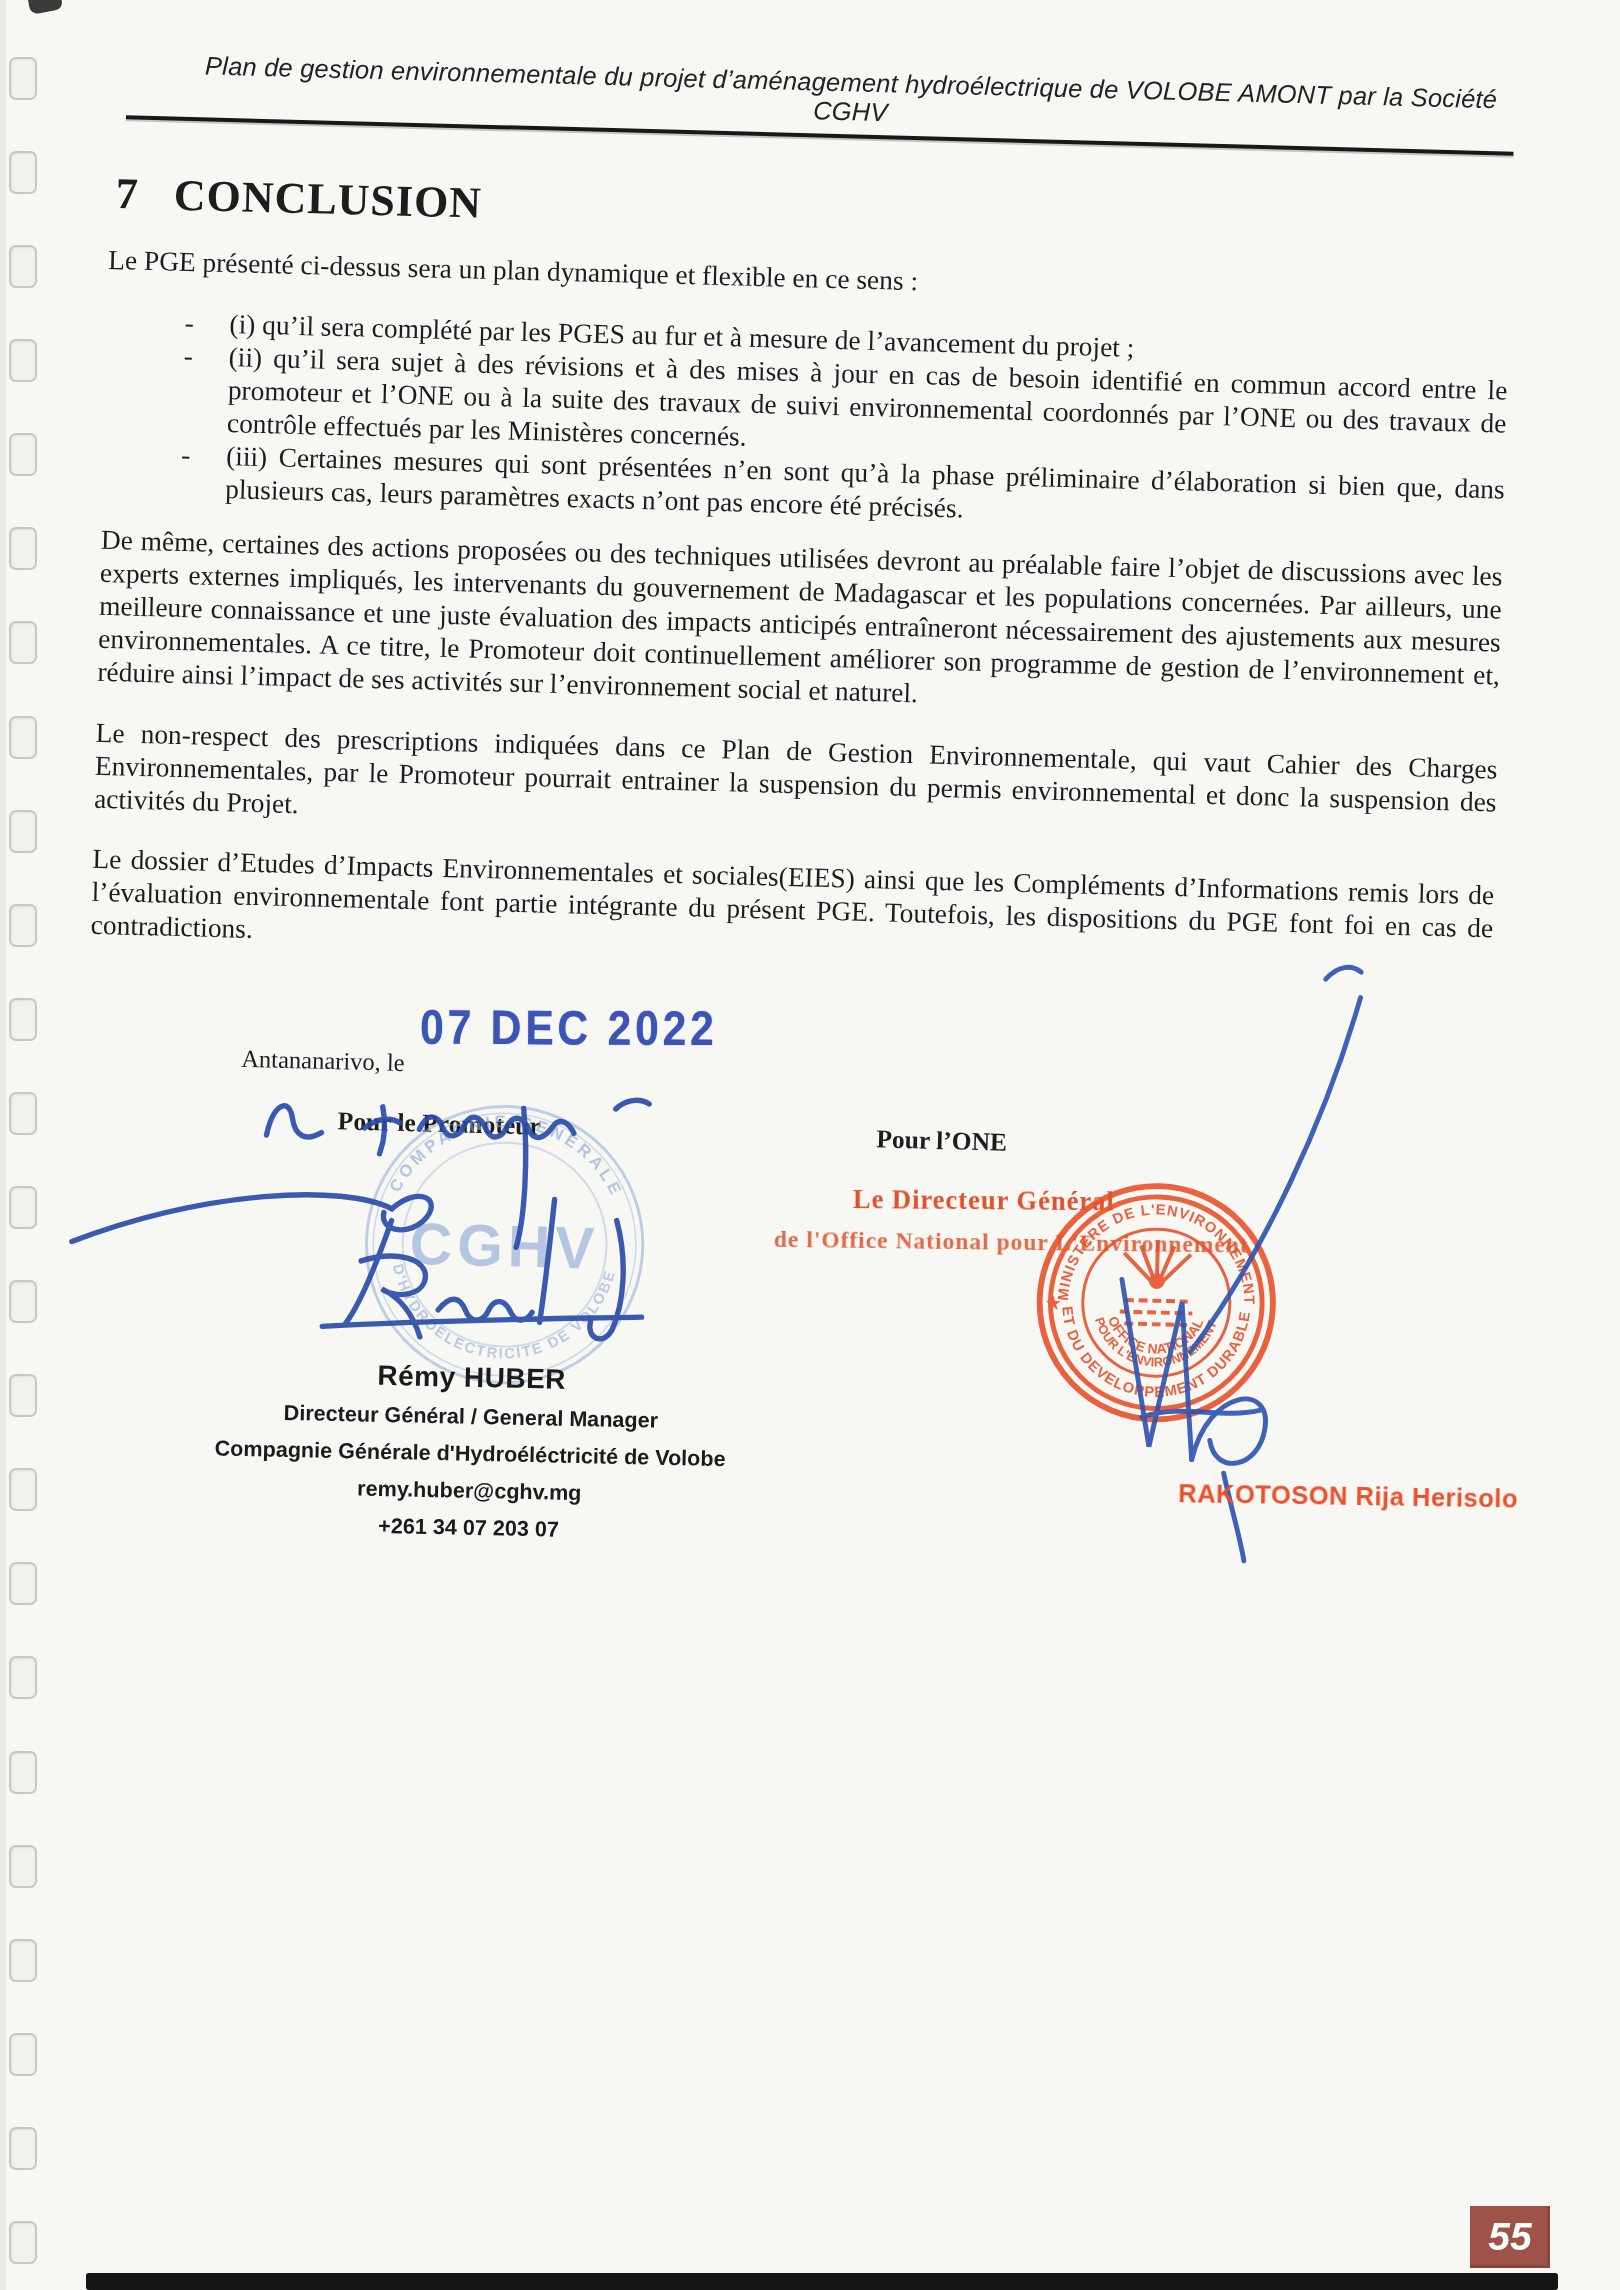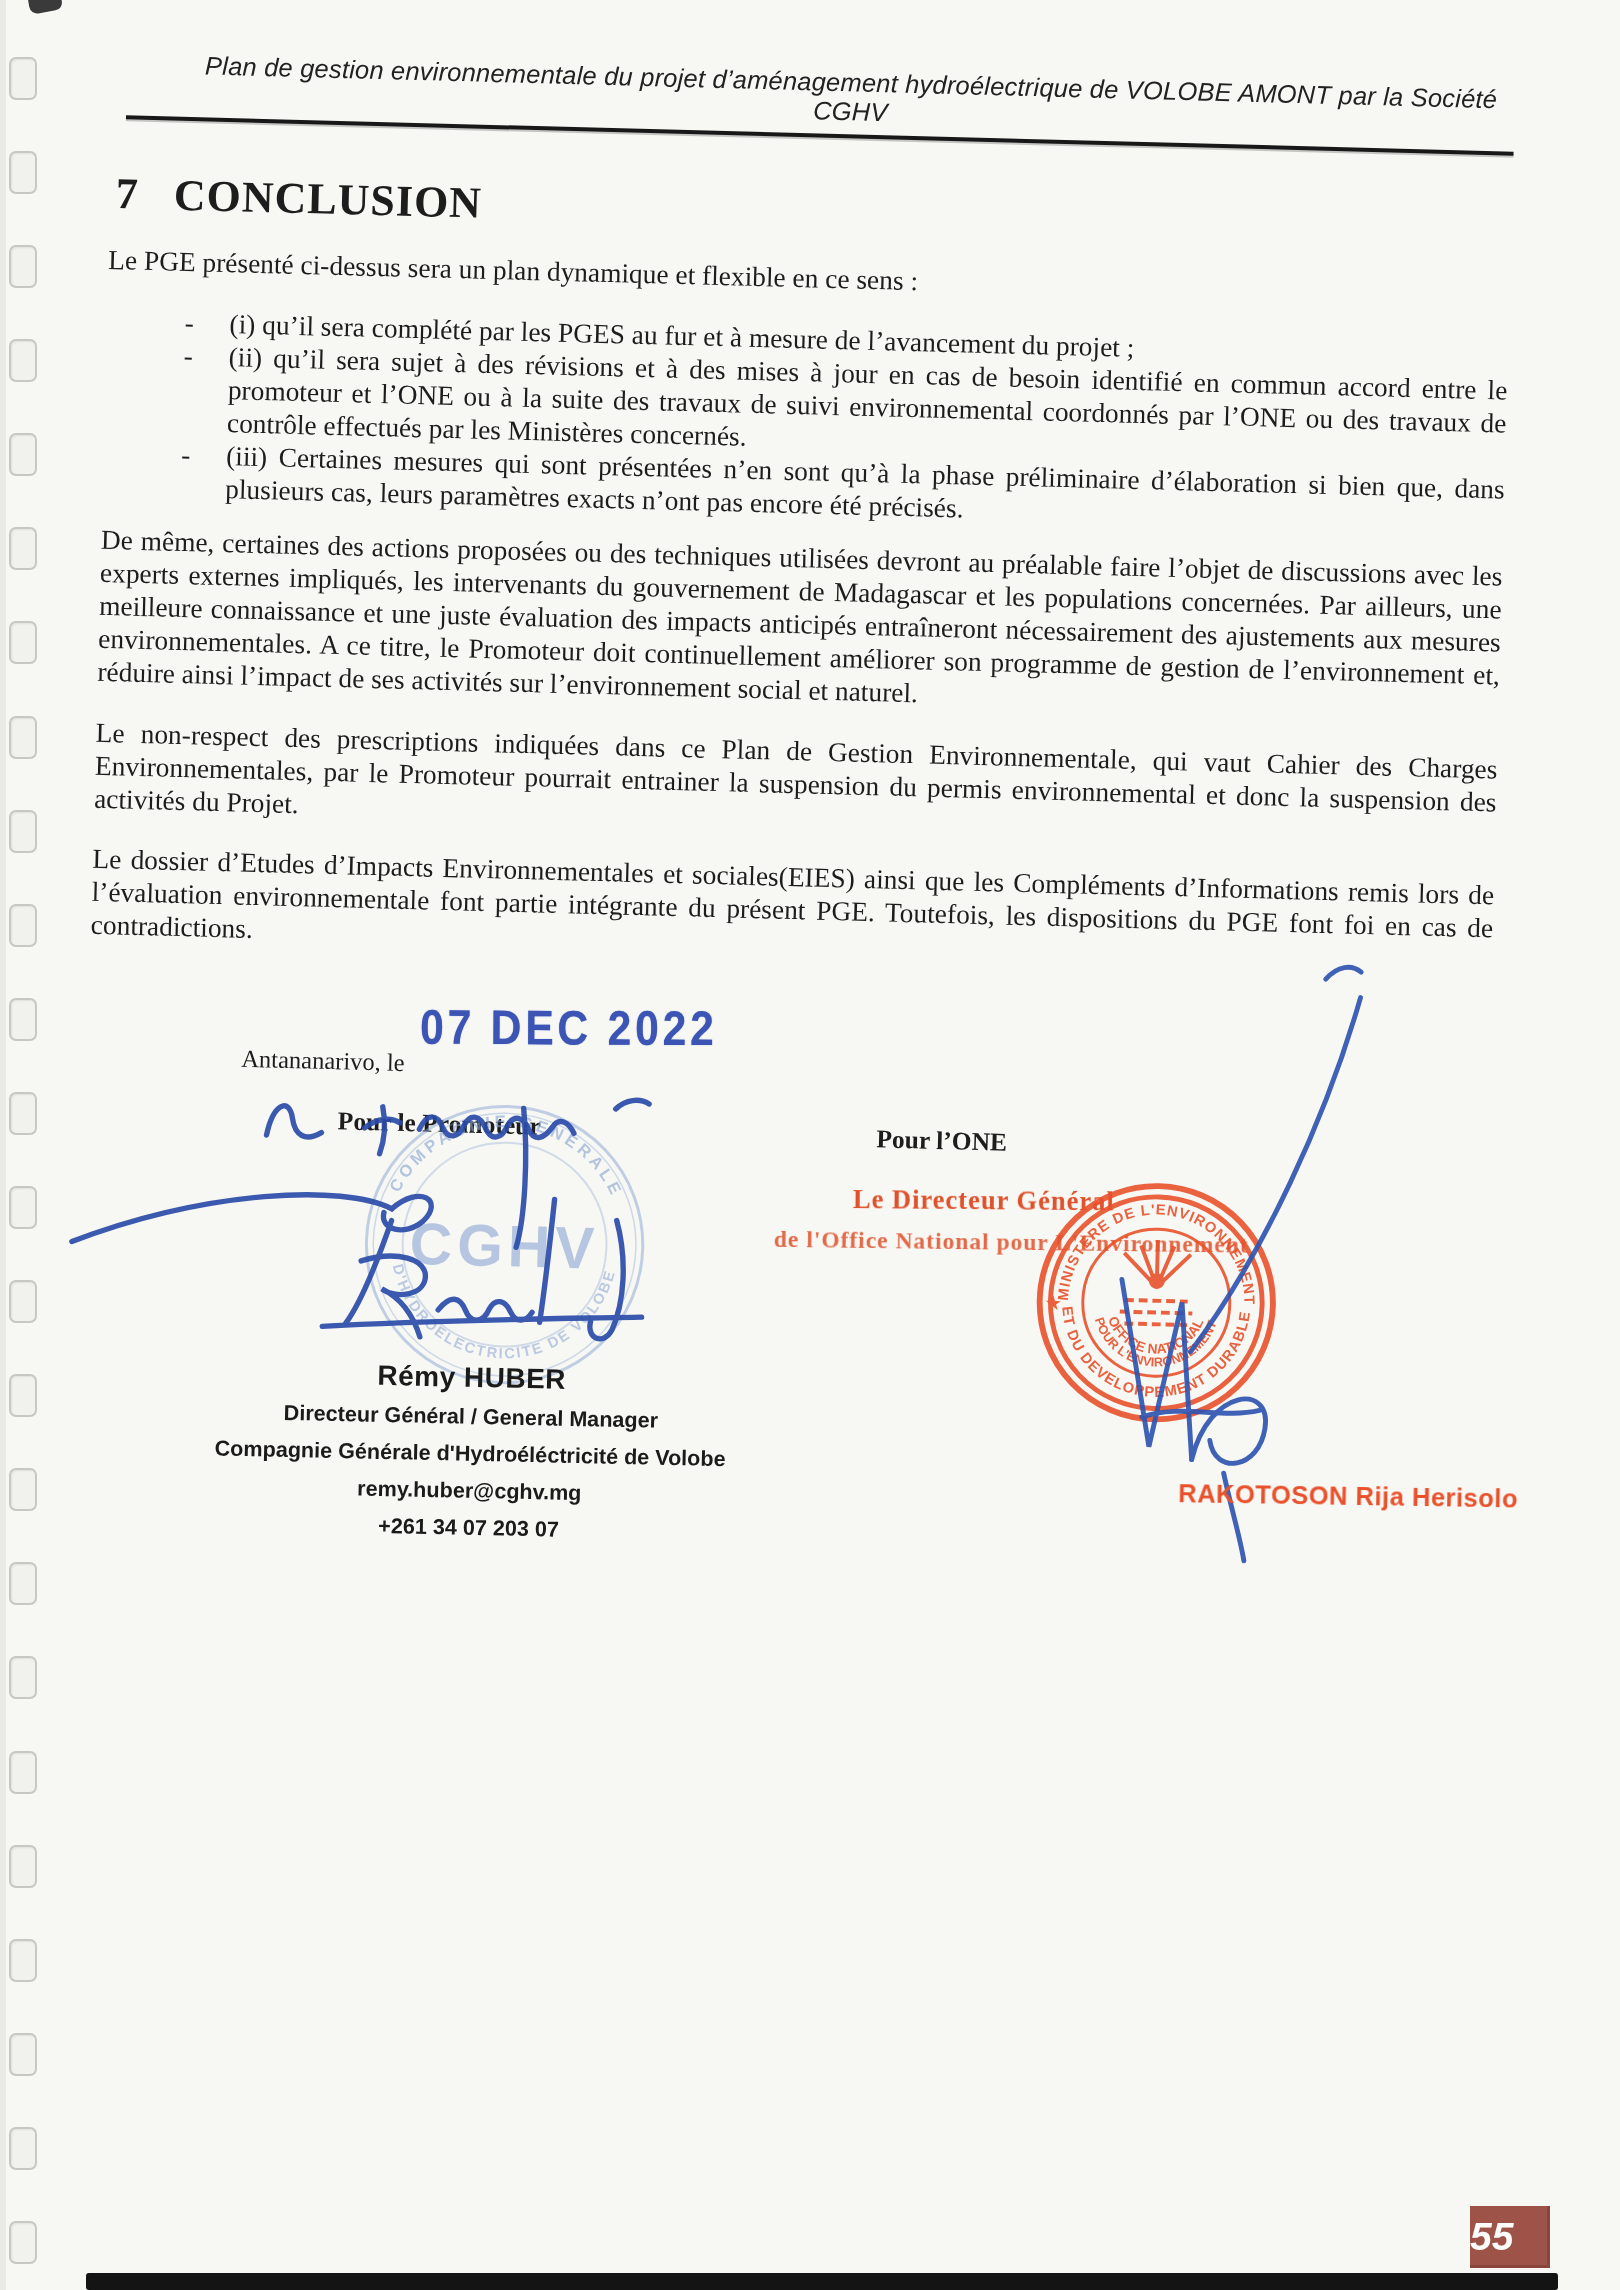--- a/index.html
+++ b/index.html
@@ -12,7 +12,7 @@
   .corner-mark{position:absolute;left:29px;top:-3.9px;width:33px;height:15.7px;background:#3a3a3a;border-radius:0 0 7.8px 7.8px;transform:rotate(-10deg)}
   .hole{position:absolute;left:8.8px;width:24.5px;height:39px;border:2.9px solid #c7c7c3;border-radius:6.9px;background:#f1f1ee;box-shadow:inset 1px 1px 2px rgba(0,0,0,.07)}
   .bottom-bar{position:absolute;left:86px;top:2273px;width:1472px;height:16.7px;background:#141414;border-radius:2.9px}
-  .page-box{position:absolute;left:1470px;top:2206px;width:80px;height:62px;background:#9d5348;box-shadow:inset -2.9px -2.9px 0 #8a463c;display:flex;align-items:center;justify-content:flex-start}
+  .page-box{position:absolute;left:1470px;top:2206px;width:80px;height:62px;background:#9d5348;box-shadow:inset -2.9px -2.9px 0 #8a463c;display:flex;align-items:center;justify-content:center}
   .page-box span{color:#fdfdfb;font:italic 700 39px "Liberation Sans",sans-serif}
 
   .rot{position:absolute;left:0;top:0;width:1620px;height:2291px;transform:rotate(1.5deg);transform-origin:113px 78px}

